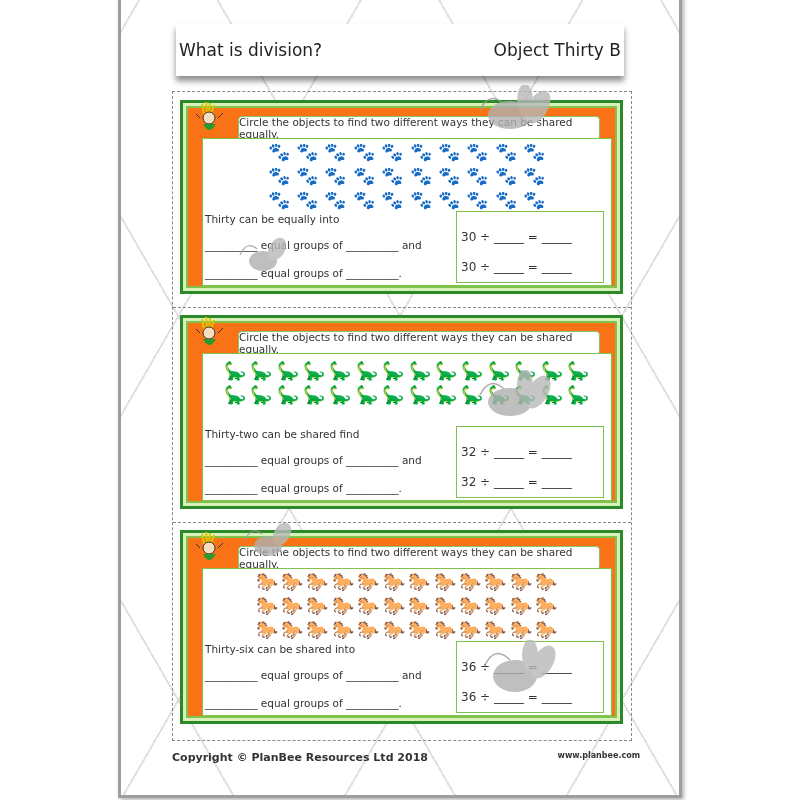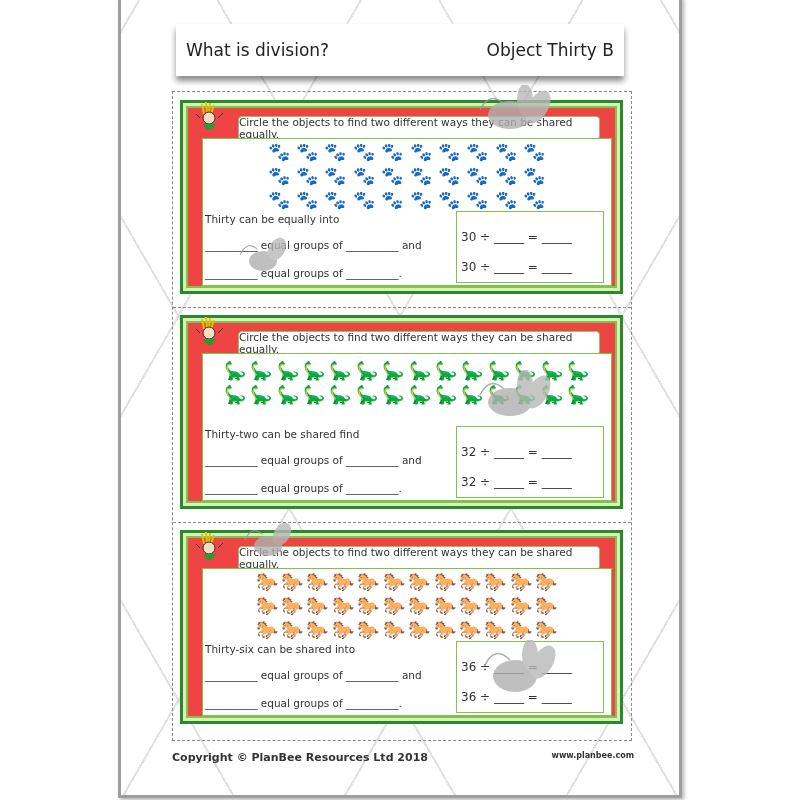--- a/index.html
+++ b/index.html
@@ -19,7 +19,7 @@
     position:absolute; left:176px; top:24px; width:448px; height:52px;
     background:#fff; box-shadow:0 5px 6px rgba(0,0,0,0.45);
     display:flex; justify-content:space-between; align-items:center;
-    padding:0 10px; box-sizing:border-box; font-size:17px; color:#222;
+    padding:0 3px; box-sizing:border-box; font-size:17px; color:#222;
   }
   .card-area {
     position:absolute; left:172px; top:91px; width:458px; height:648px;

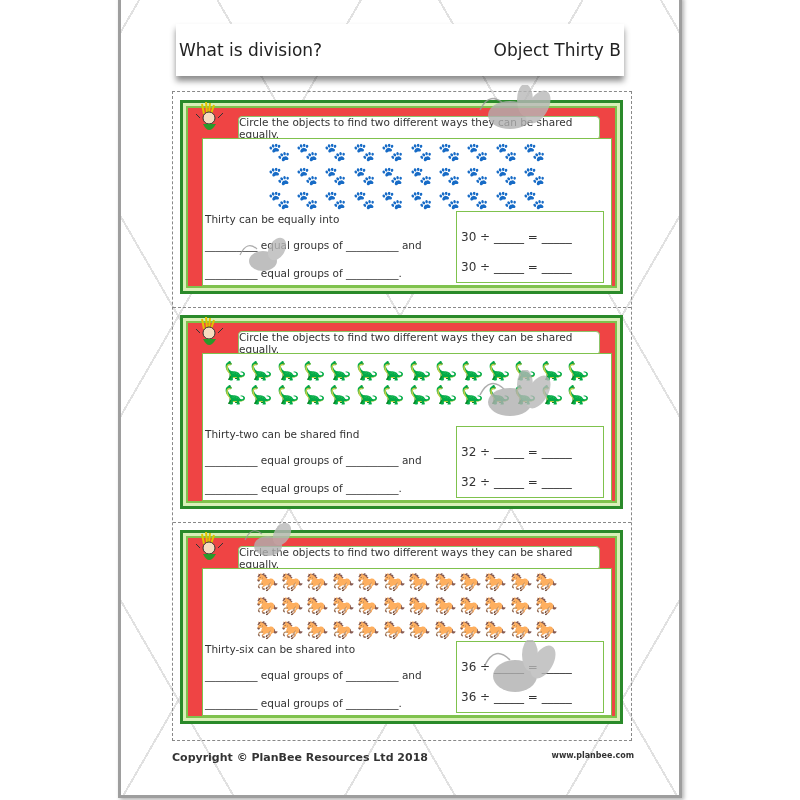--- a/index.html
+++ b/index.html
@@ -35,7 +35,7 @@
   }
   .card-inner {
     position:absolute; left:3px; top:3px; right:3px; bottom:3px;
-    border:2px solid #7fc24d; background:#ef4444;
+    border:2px solid #7fc24d; background:#f97316;
   }
   .speech {
     position:absolute; left:50px; top:8px; width:360px; height:22px;

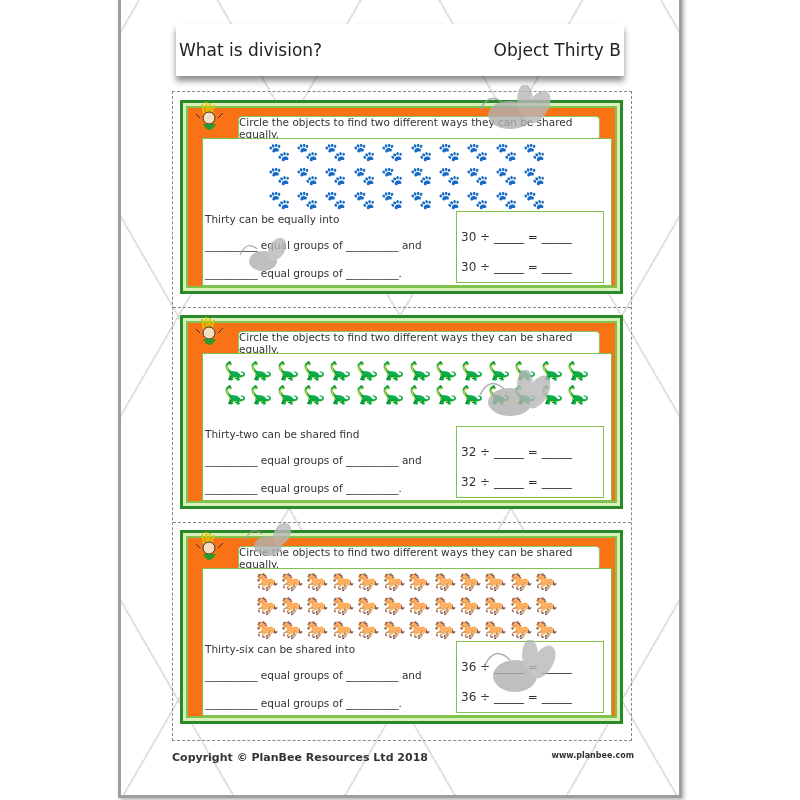--- a/index.html
+++ b/index.html
@@ -60,7 +60,7 @@
   }
   .eq-line { position:absolute; left:4px; }
   .footer-left { position:absolute; left:172px; top:751px; font-size:11px; font-weight:bold; color:#333; }
-  .footer-right { position:absolute; right:166px; top:751px; font-size:8px; font-weight:bold; color:#333; }
+  .footer-right { position:absolute; right:160px; top:751px; font-size:8px; font-weight:bold; color:#333; }
   .bee { position:absolute; opacity:0.8; }
 </style>
 </head>

